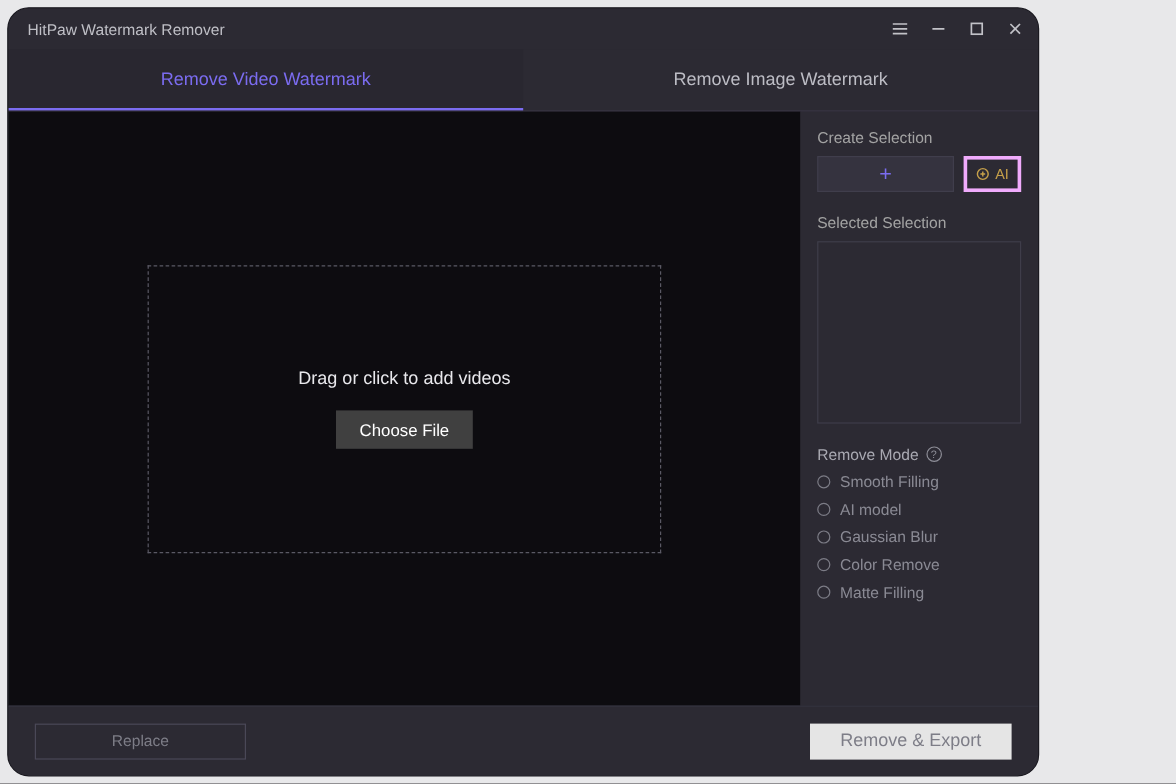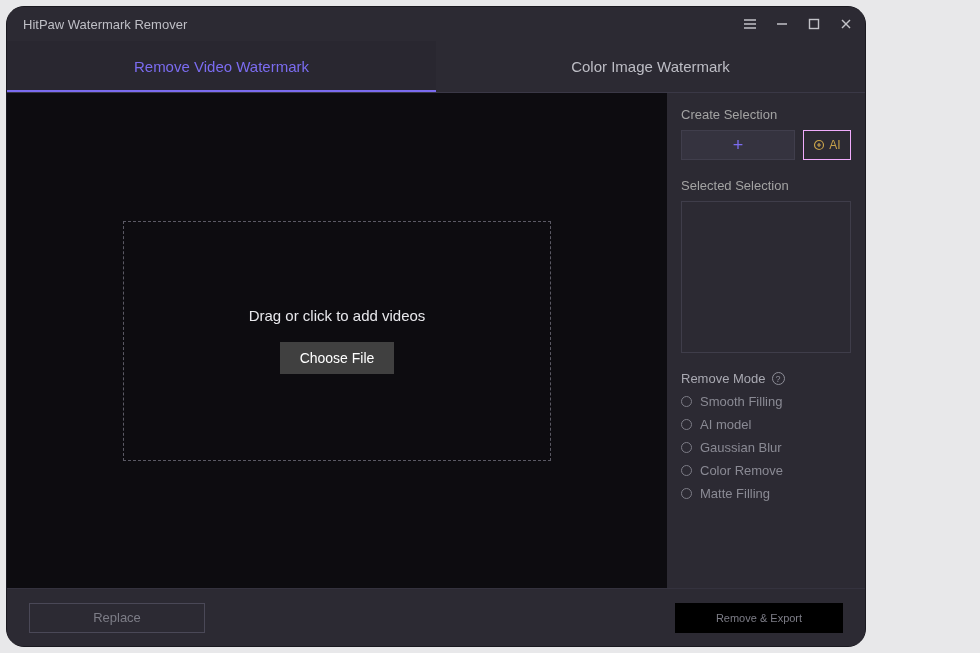--- a/index.html
+++ b/index.html
@@ -231,7 +231,7 @@
       <span>Remove Video Watermark</span>
     </div>
     <div class="tab">
-      <span>Color Image Watermark</span>
+      <span>Remove Image Watermark</span>
     </div>
   </div>
 

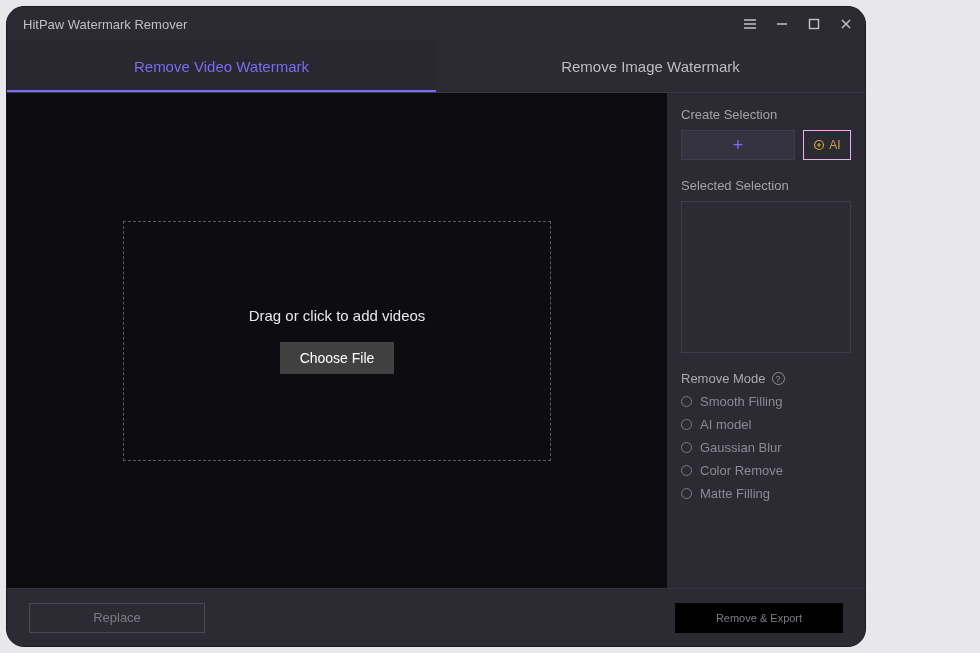--- a/index.html
+++ b/index.html
@@ -125,7 +125,7 @@
   .ai-btn {
     width: 48px;
     height: 30px;
-    border: 1px solid #f0abfc;
+    border: 3px solid #f0abfc;
     background: transparent;
     color: #c6a04a;
     font-size: 12px;

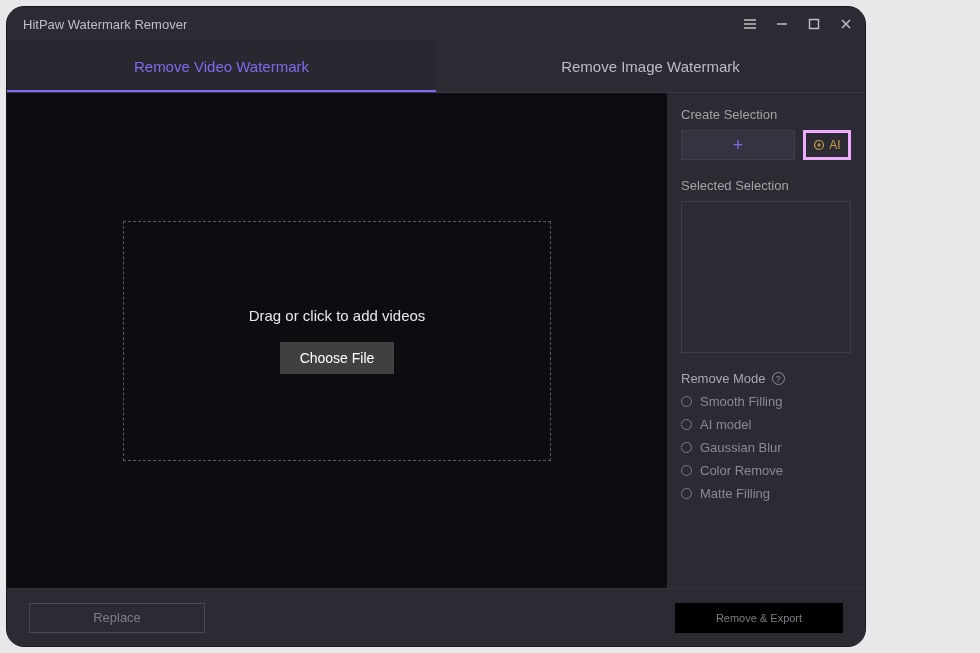--- a/index.html
+++ b/index.html
@@ -185,9 +185,9 @@
     width: 168px;
     height: 30px;
     border: none;
-    background: #000000;
+    background: #e5e5e5;
     color: #7d7d87;
-    font-size: 11px;
+    font-size: 15px;
     cursor: pointer;
     text-align: center;
   }

